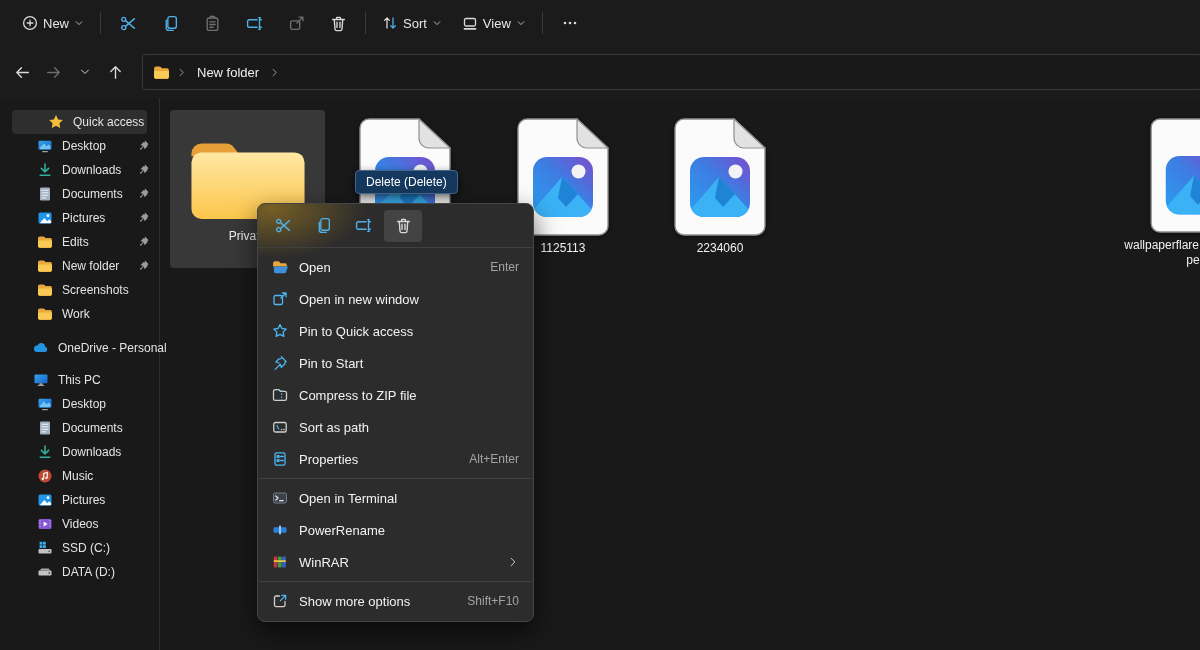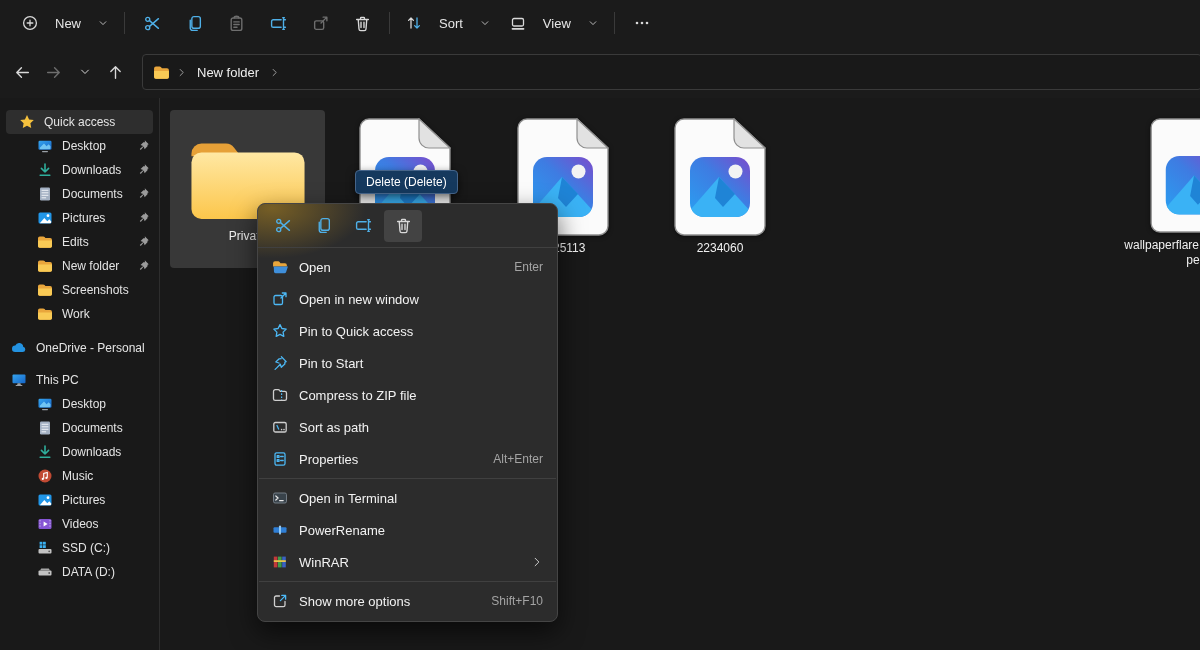--- a/index.html
+++ b/index.html
@@ -14,7 +14,7 @@
   
   .command-bar { position:absolute; left:0; top:0; width:1200px; height:46px;
     background:#1b1b1b; display:flex; align-items:center; }
-  .cb-btn { display:flex; align-items:center; gap:17px; height:34px; padding:0 10px;
+  .cb-btn { display:flex; align-items:center; gap:5px; height:34px; padding:0 10px;
     background:none; border:0; color:#e6e6e6; font-size:13px; font-family:inherit; cursor:default; }
   .cb-icon-btn { width:42px; height:34px; display:flex; align-items:center; justify-content:center;
     background:none; border:0; cursor:default; }

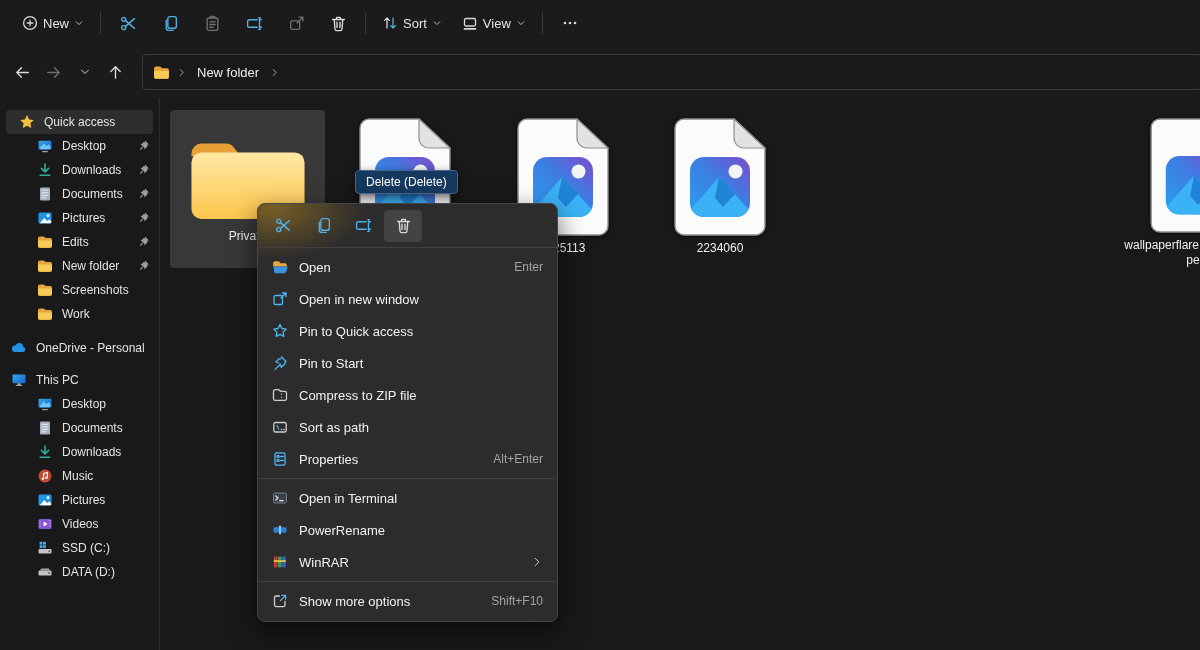--- a/index.html
+++ b/index.html
@@ -41,7 +41,7 @@
   .side-row .lbl { margin-left:9px; white-space:nowrap; }
   .lvl1 { padding-left:11px; }
   .lvl2 { padding-left:37px; }
-  .side-row.selected { background:#2e2e2e; border-radius:4px; margin:0 6px; padding-left:13px; }
+  .side-row.selected { background:#2e2e2e; border-radius:4px; margin:0 12px; padding-left:36px; }
   .pin { position:absolute; right:9px; top:5px; }
   .gap10 { margin-top:10px; } .gap8 { margin-top:8px; }
 

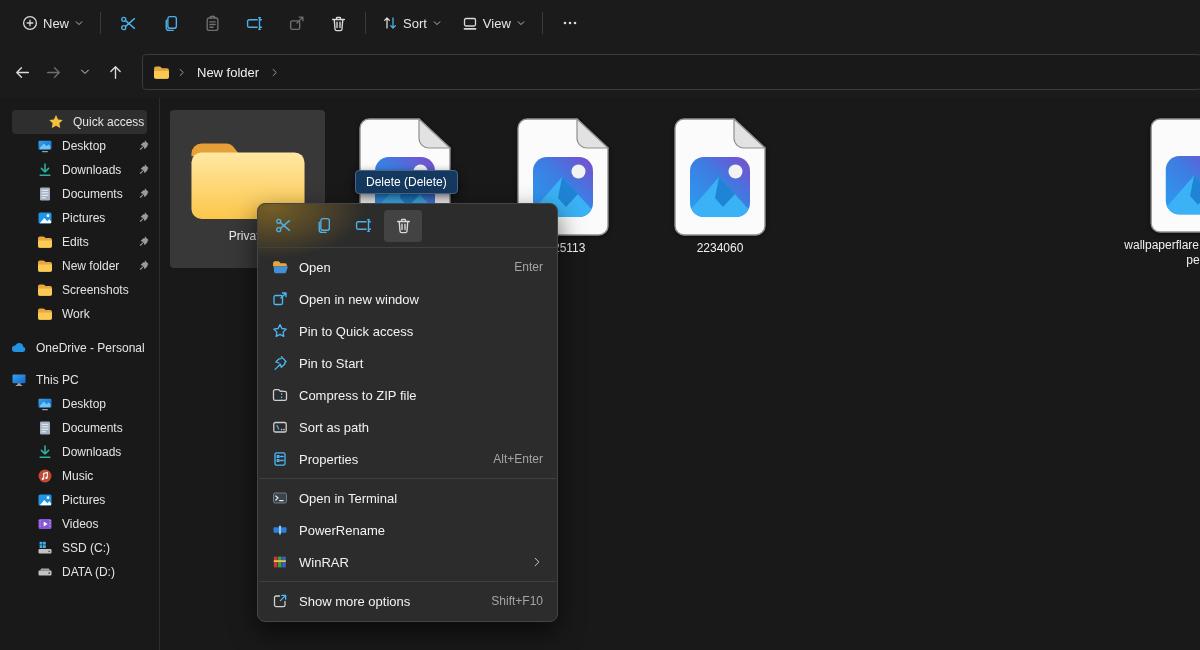--- a/index.html
+++ b/index.html
@@ -61,7 +61,7 @@
     padding:4px 10px; font-size:12px; color:#ffffff; box-shadow:0 3px 8px rgba(0,0,0,.6); }
 
   
-  .context-menu { position:absolute; left:257px; top:203px; width:301px; z-index:30;
+  .context-menu { position:absolute; left:257px; top:203px; width:277px; z-index:30;
     background:#2c2c2c; border:1px solid #454545; border-radius:8px;
     box-shadow:0 10px 26px rgba(0,0,0,.6); overflow:hidden; }
   .context-menu::before { content:""; position:absolute; left:0; top:0; width:190px; height:80px;

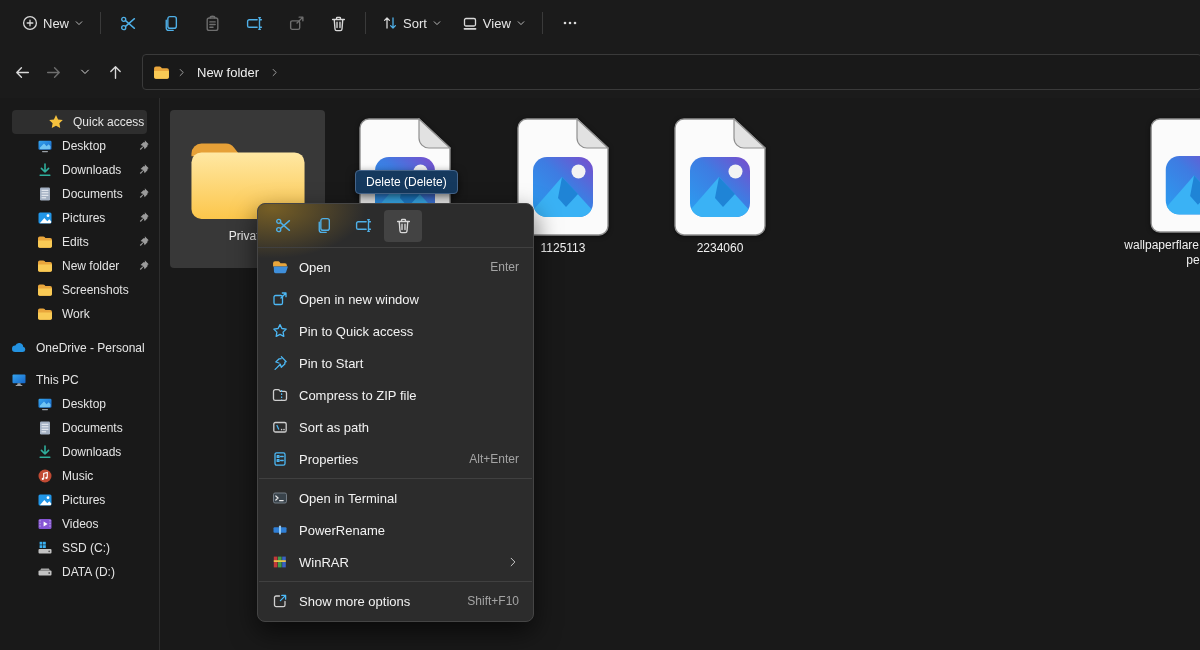--- a/index.html
+++ b/index.html
@@ -39,7 +39,7 @@
   .side-row { position:relative; height:24px; display:flex; align-items:center;
     font-size:12px; color:#e4e4e4; cursor:default; }
   .side-row .lbl { margin-left:9px; white-space:nowrap; }
-  .lvl1 { padding-left:11px; }
+  .lvl1 { padding-left:33px; }
   .lvl2 { padding-left:37px; }
   .side-row.selected { background:#2e2e2e; border-radius:4px; margin:0 12px; padding-left:36px; }
   .pin { position:absolute; right:9px; top:5px; }

